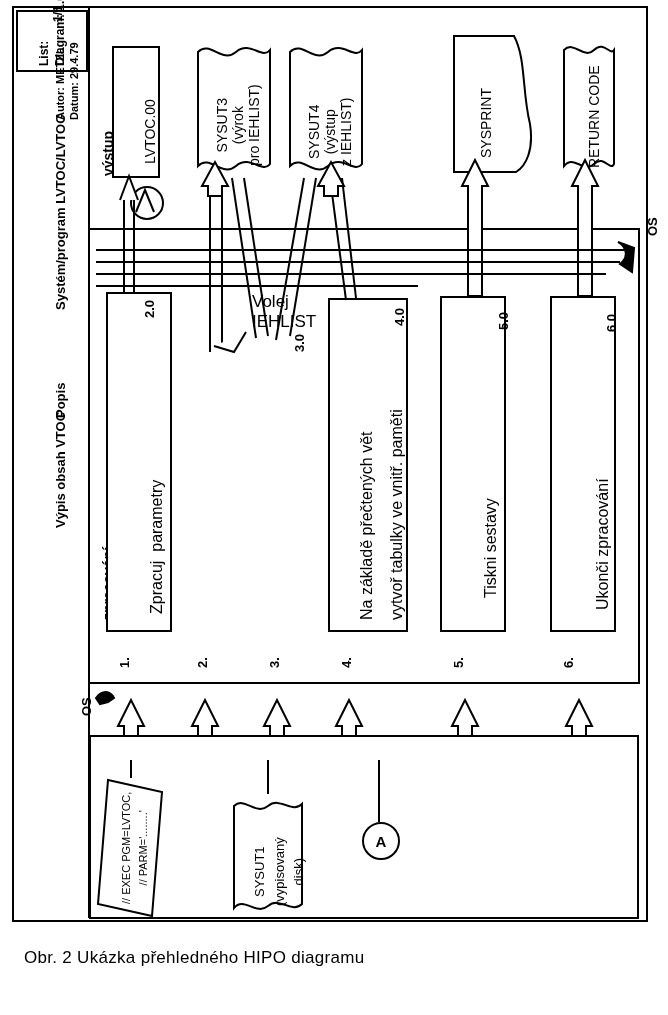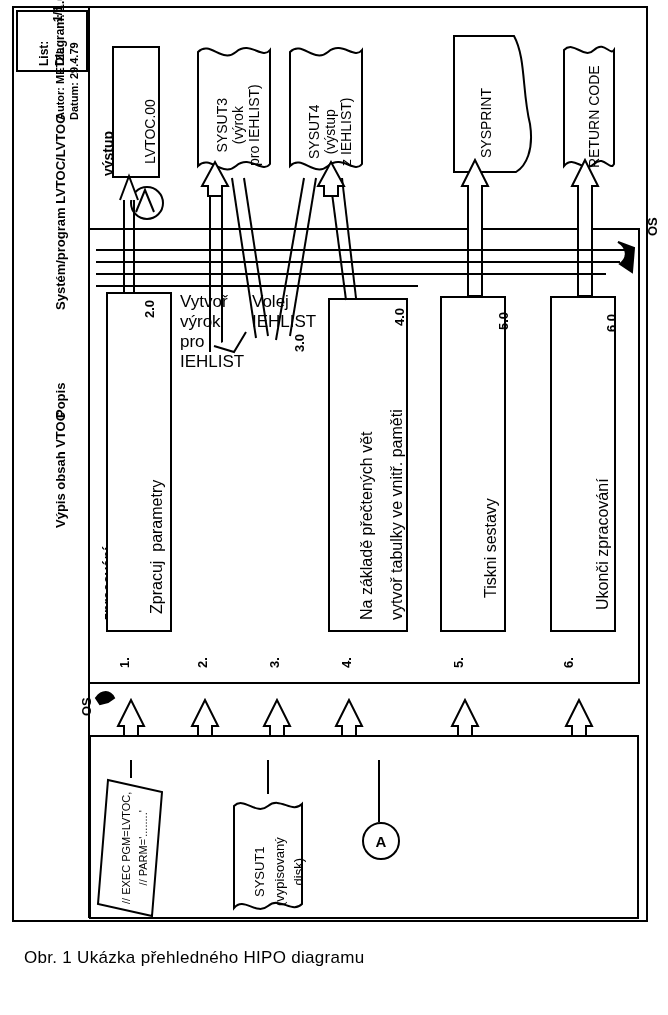--- a/index.html
+++ b/index.html
@@ -105,9 +105,6 @@
   <div class="num" style="left:142px;top:318px;">2.0</div>
   <div class="rot tick" style="left:118px;top:668px;">1.</div>
 
-  <div style="position:absolute;left:180px;top:292px;width:64px;height:336px;">
-    <div class="lbl" style="left:44px;top:332px;font-size:17px;">Vytvoř výrok pro IEHLIST</div>
-  </div>
   <div class="rot tick" style="left:196px;top:668px;">2.</div>
 
   <div style="position:absolute;left:252px;top:292px;width:66px;height:336px;">

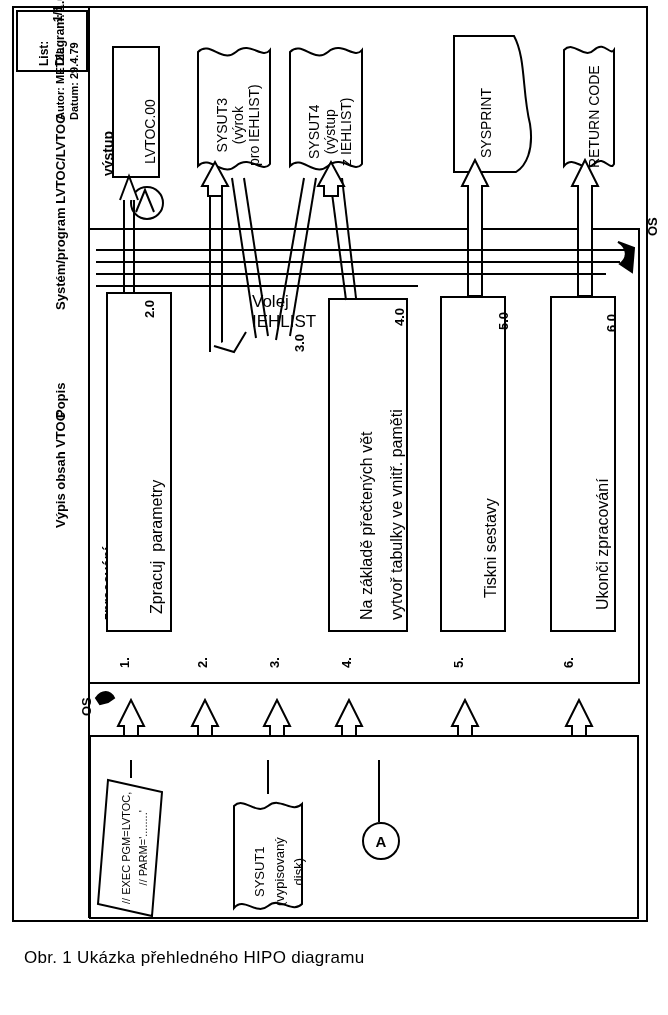--- a/index.html
+++ b/index.html
@@ -244,7 +244,7 @@
     </g>
   </svg>
 
-  <div class="caption">Obr. 1  Ukázka přehledného HIPO diagramu</div>
+  <div class="caption">Obr. 2  Ukázka přehledného HIPO diagramu</div>
 
 </div>
 

